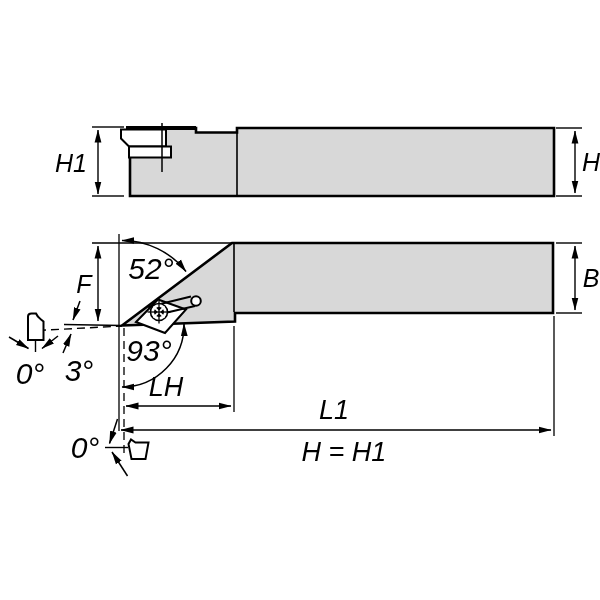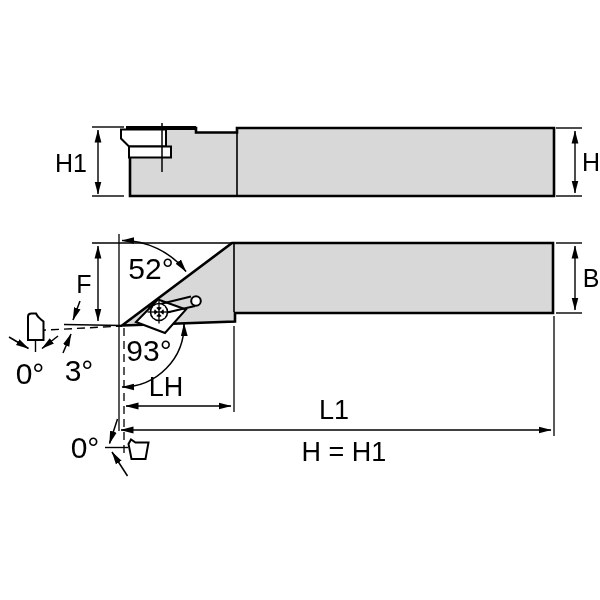--- a/index.html
+++ b/index.html
@@ -6,6 +6,7 @@
   #stage{
     position:relative;width:600px;height:600px;background:#ffffff;overflow:hidden;
     font-family:"Liberation Sans", sans-serif;
+    font-style:italic;
   }
   svg text{
     font-family:"Liberation Sans", sans-serif;

